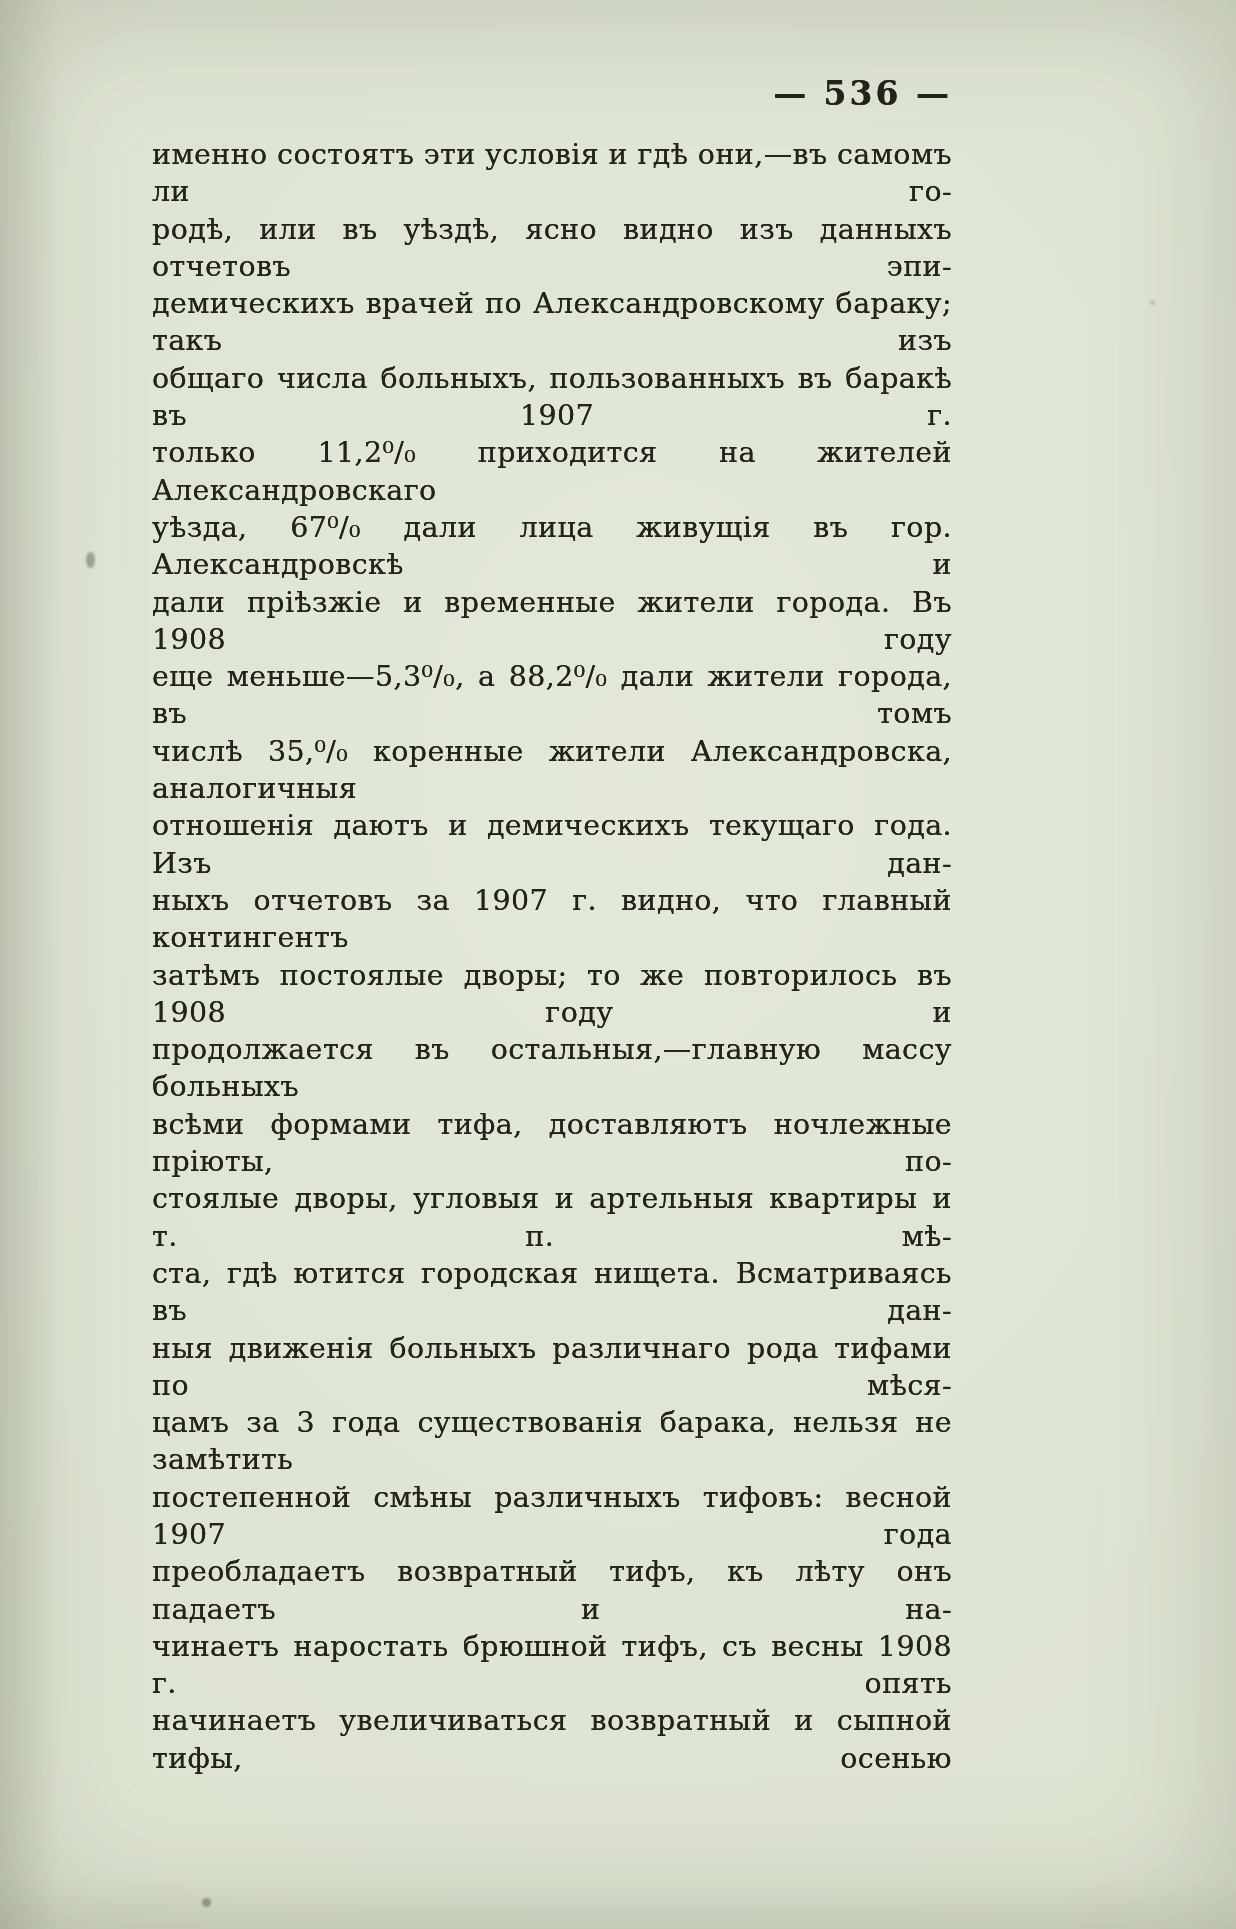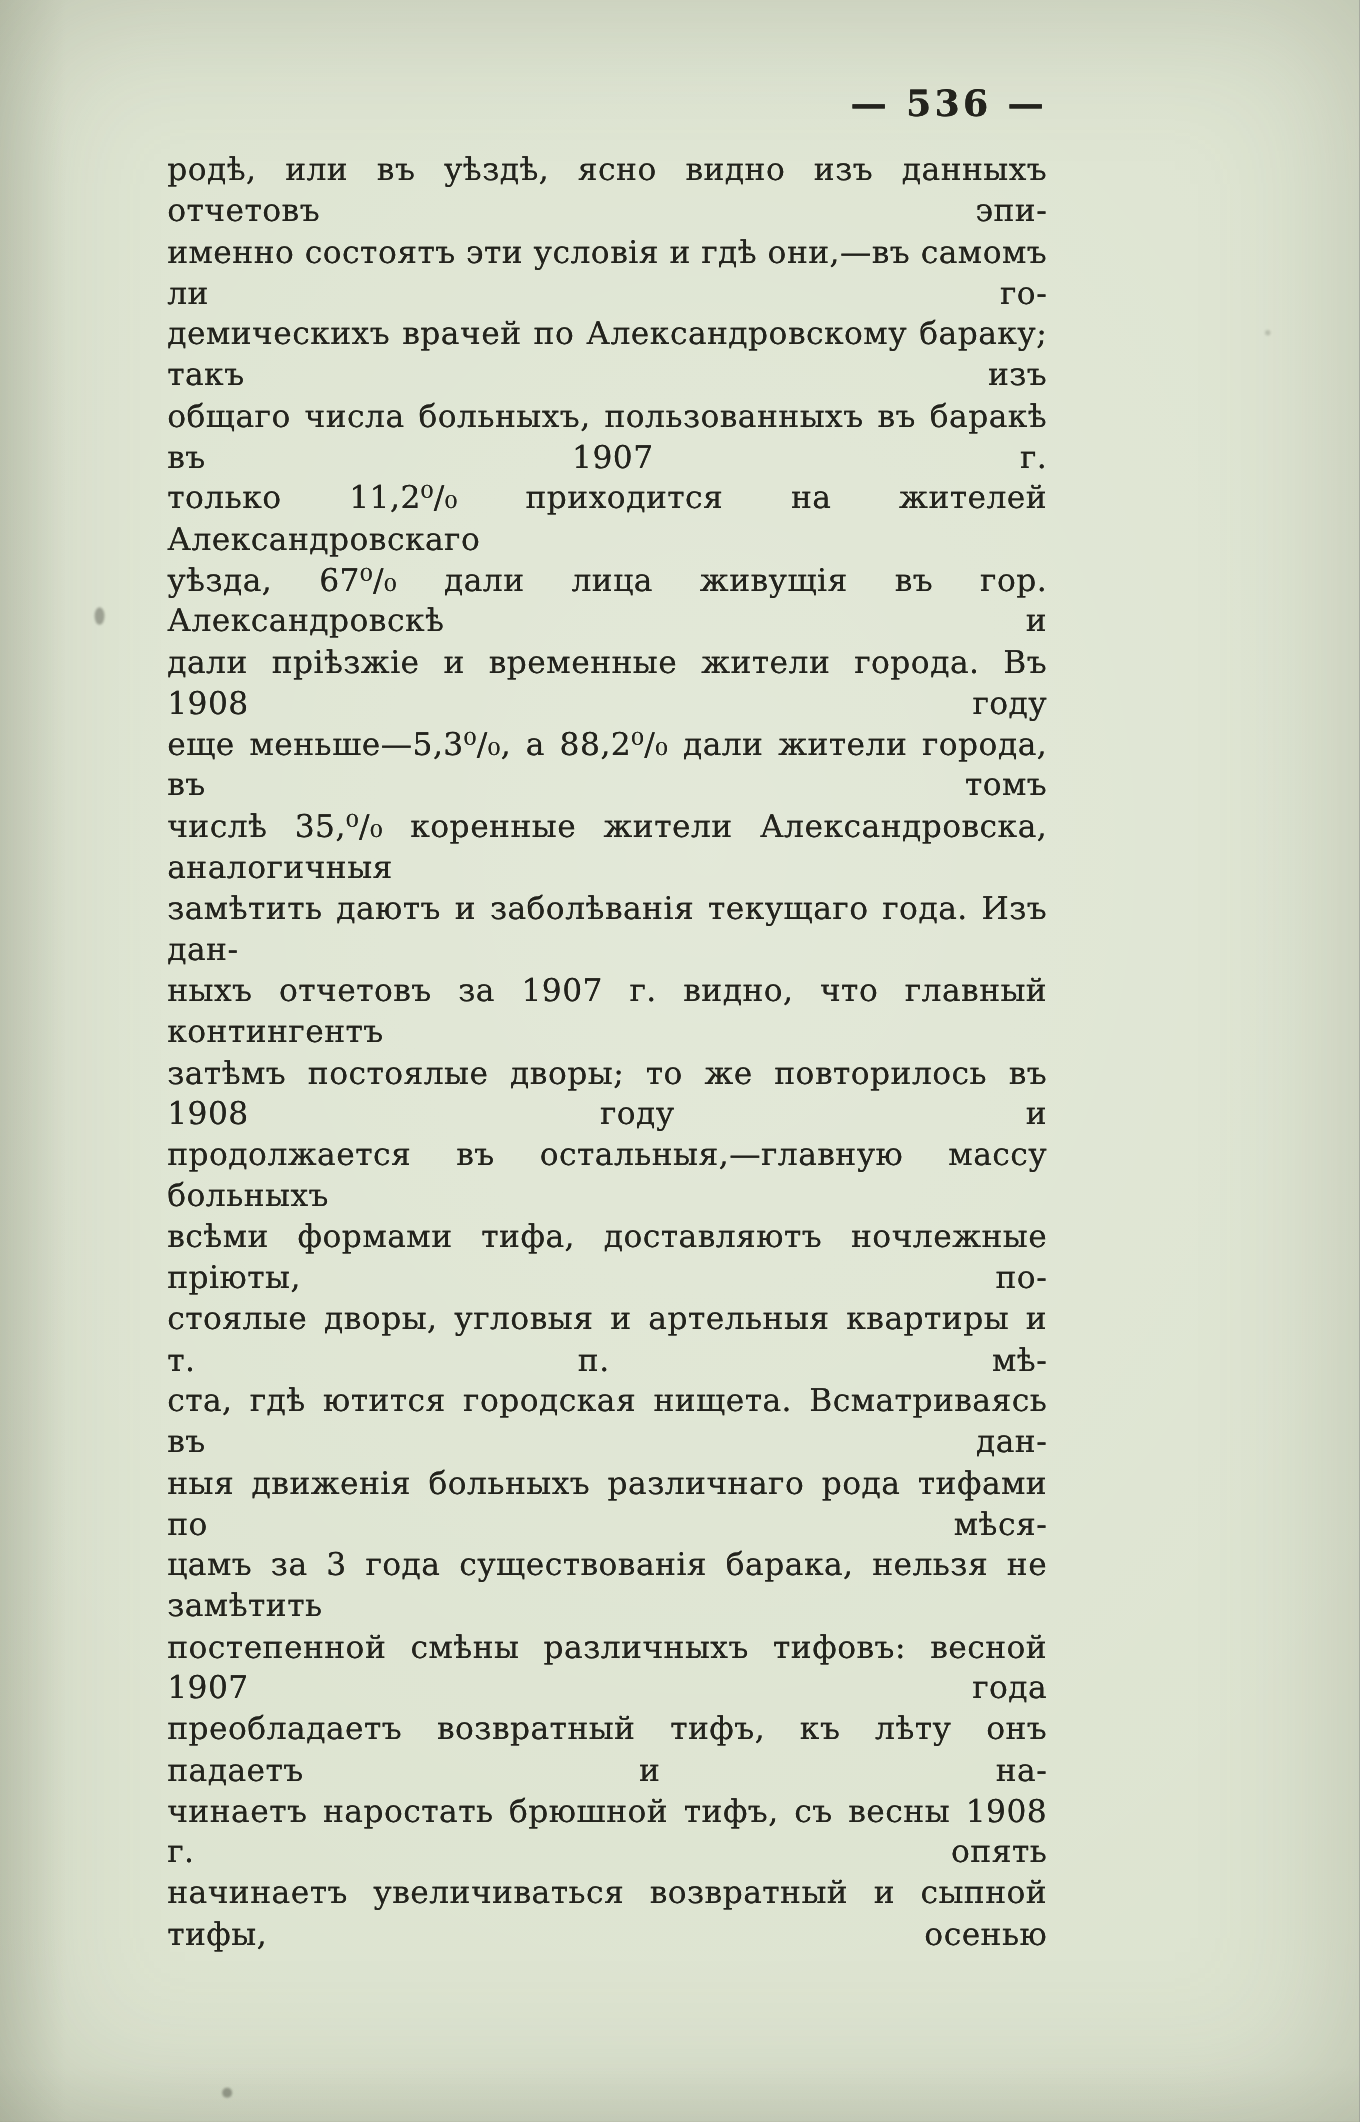--- a/index.html
+++ b/index.html
@@ -66,8 +66,8 @@
   <div class="page-number">— 536 —</div>
 
   <div class="text-block">
+    <div class="line">именно состоятъ эти условія и гдѣ они,—въ самомъ ли го-</div>
     <div class="line">родѣ, или въ уѣздѣ, ясно видно изъ данныхъ отчетовъ эпи-</div>
-    <div class="line">именно состоятъ эти условія и гдѣ они,—въ самомъ ли го-</div>
     <div class="line">демическихъ врачей по Александровскому бараку; такъ изъ</div>
     <div class="line">общаго числа больныхъ, пользованныхъ въ баракѣ въ 1907 г.</div>
     <div class="line">только 11,2⁰/₀ приходится на жителей Александровскаго</div>

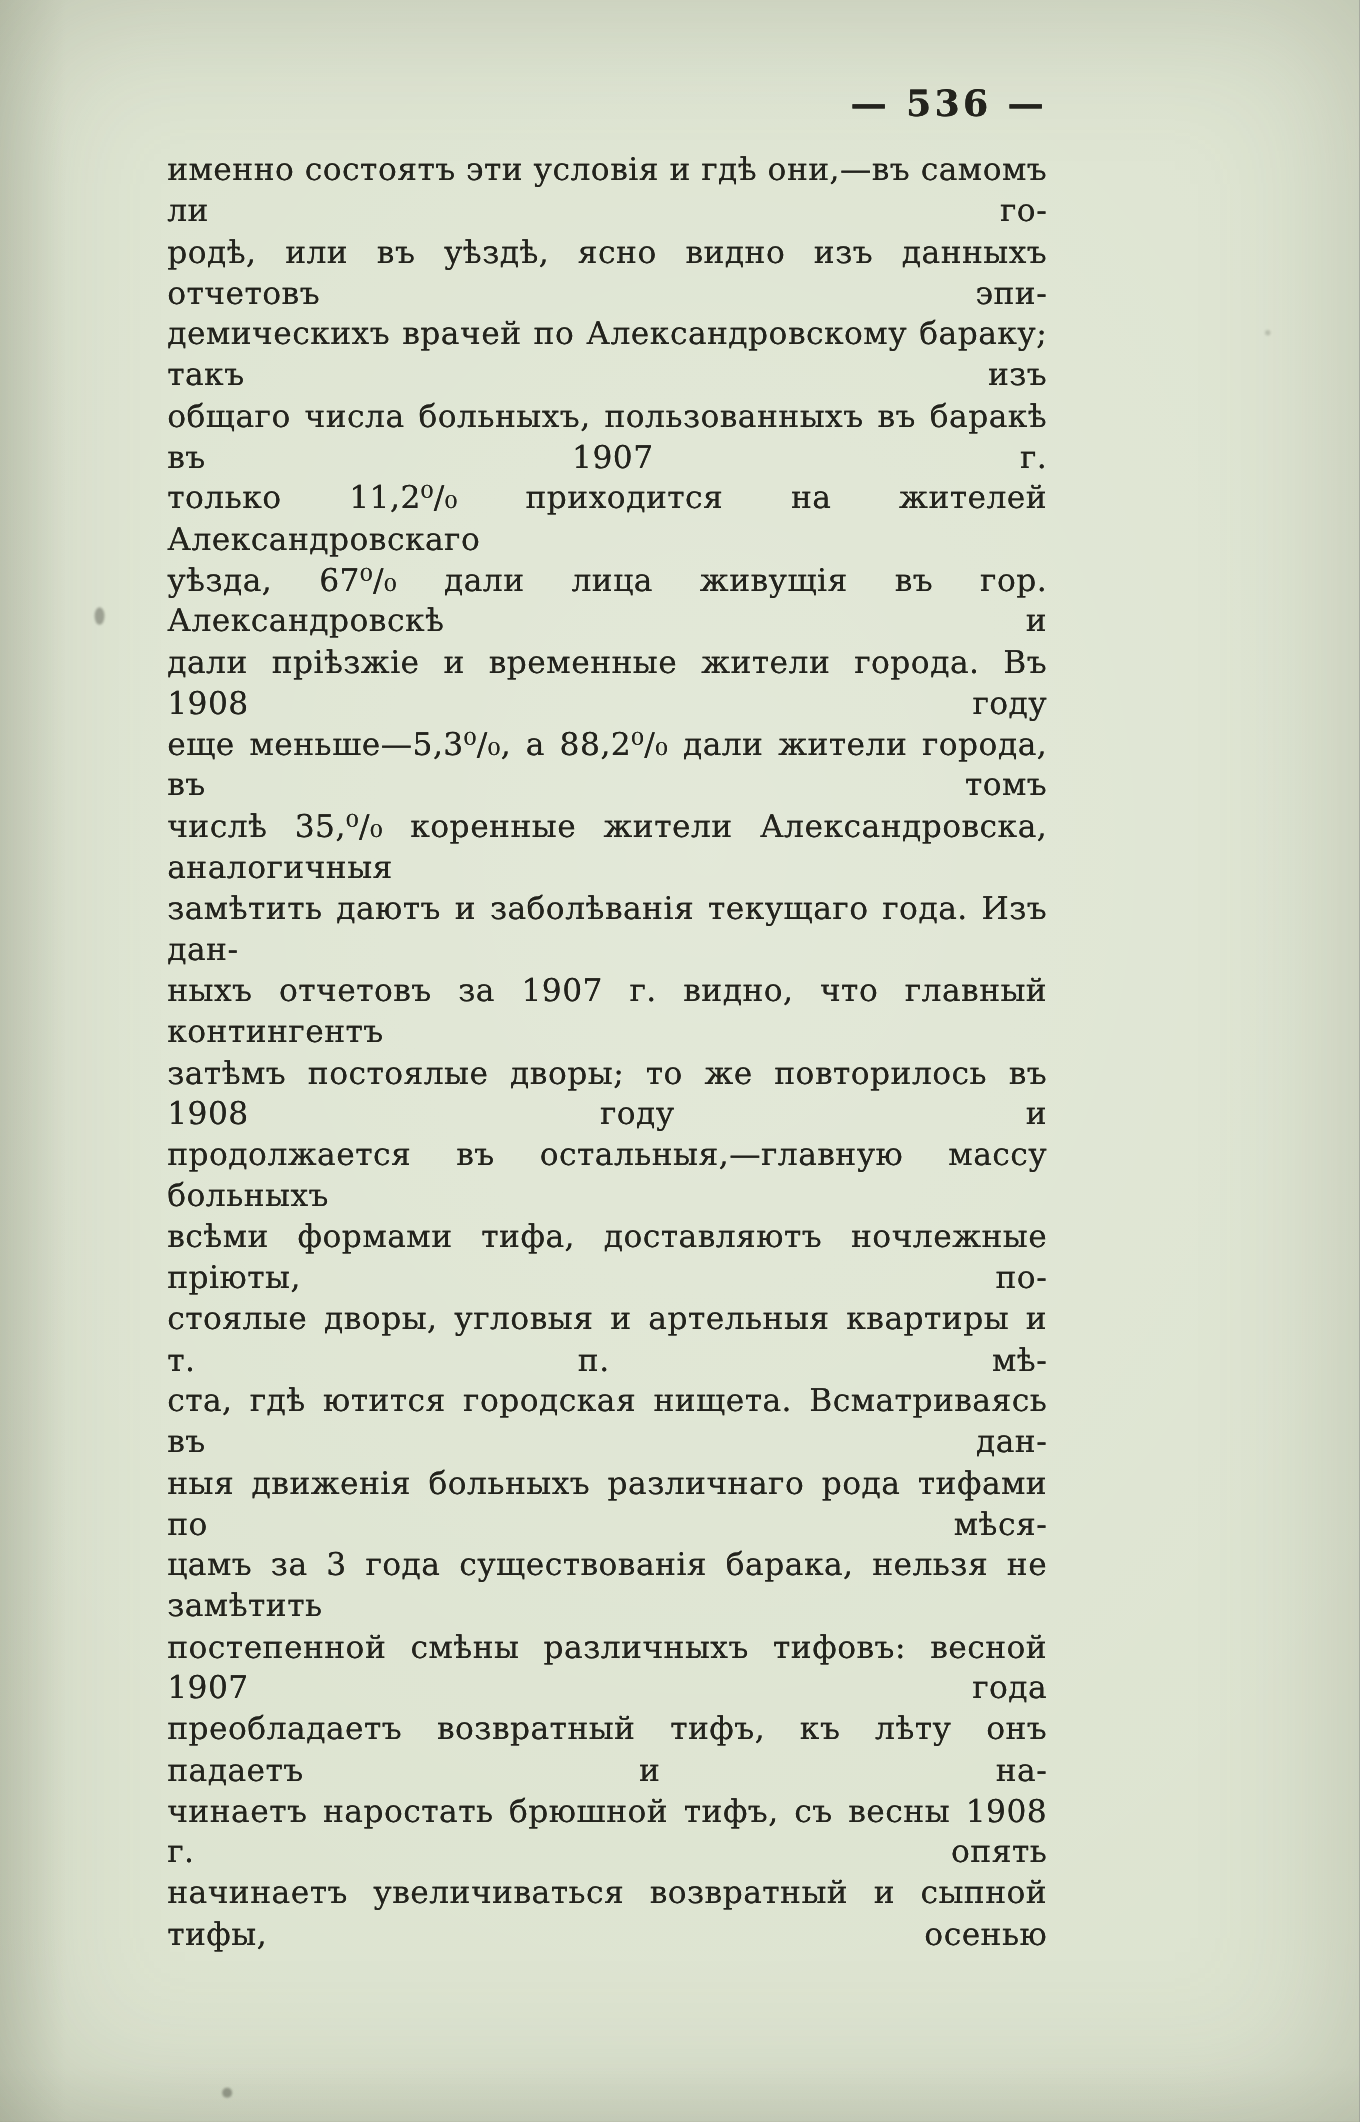--- a/index.html
+++ b/index.html
@@ -75,7 +75,7 @@
     <div class="line">дали пріѣзжіе и временные жители города. Въ 1908 году</div>
     <div class="line">еще меньше—5,3⁰/₀, а 88,2⁰/₀ дали жители города, въ томъ</div>
     <div class="line">числѣ 35,⁰/₀ коренные жители Александровска, аналогичныя</div>
-    <div class="line">замѣтить даютъ и заболѣванія текущаго года. Изъ дан-</div>
+    <div class="line">отношенія даютъ и демическихъ текущаго года. Изъ дан-</div>
     <div class="line">ныхъ отчетовъ за 1907 г. видно, что главный контингентъ</div>
     <div class="line">затѣмъ постоялые дворы; то же повторилось въ 1908 году и</div>
     <div class="line">продолжается въ остальныя,—главную массу больныхъ</div>

